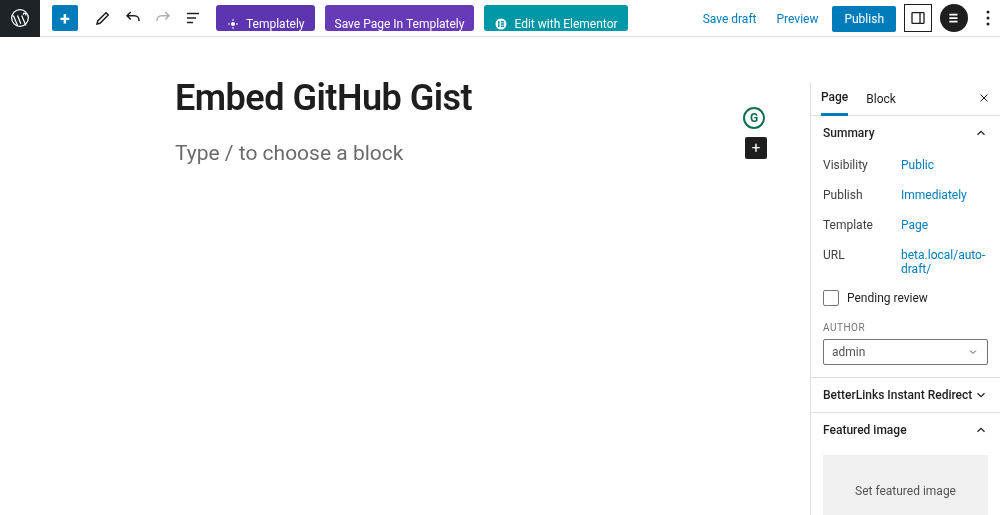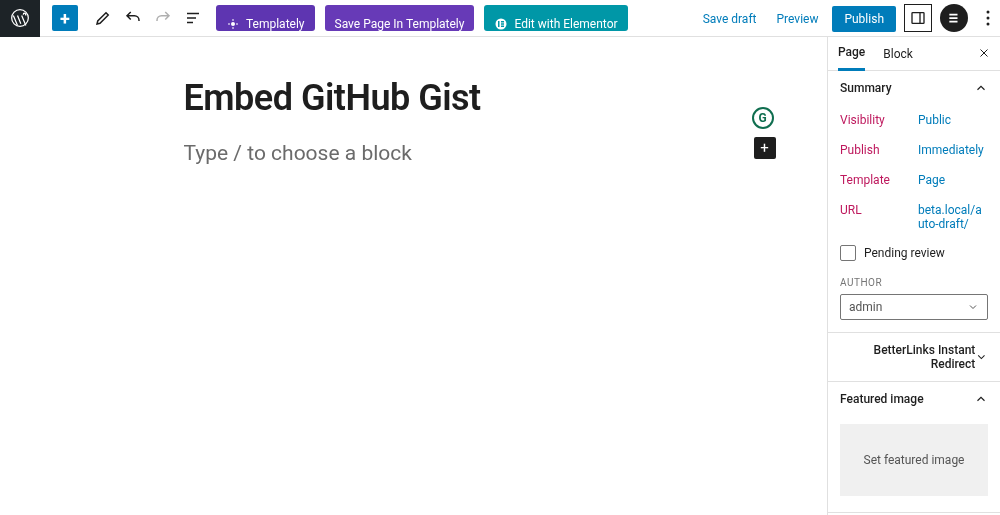--- a/index.html
+++ b/index.html
@@ -30,7 +30,7 @@
   .gram-badge { position: absolute; right: -130px; top: 30px; width: 22px; height: 22px; border: 2px solid #0f6e4f; border-radius: 50%; display: flex; align-items: center; justify-content: center; color: #0f6e4f; font-weight: bold; font-size: 12px; }
   .add-block-btn { position: absolute; right: -132px; top: 60px; width: 22px; height: 22px; background: #1e1e1e; color: #fff; display: flex; align-items: center; justify-content: center; border-radius: 2px; font-size: 15px; }
 
-  .sidebar { width: 173px; border-left: 1px solid #e0e0e0; overflow-y: auto; font-size: 12px; }
+  .sidebar { width: 190px; border-left: 1px solid #e0e0e0; overflow-y: auto; font-size: 12px; margin-top: 45px; }
   .tabs { display: flex; align-items: center; border-bottom: 1px solid #e0e0e0; padding: 0 10px; height: 34px; }
   .tab { padding: 0 0 9px 0; margin-right: 18px; margin-top: 9px; cursor: pointer; font-size: 12px; }
   .tab.active { border-bottom: 3px solid #007cba; font-weight: 500; }

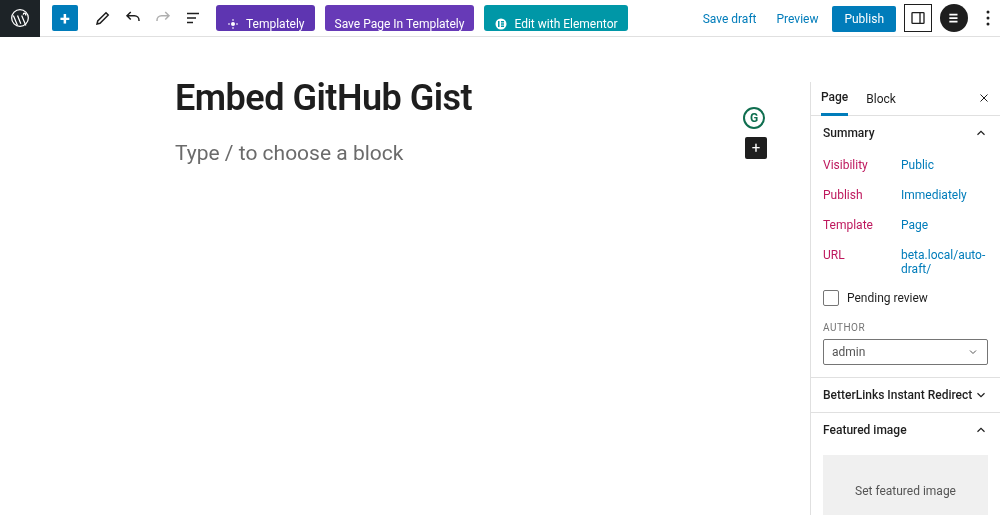--- a/index.html
+++ b/index.html
@@ -39,7 +39,7 @@
   .panel-hd { display: flex; align-items: center; justify-content: space-between; padding: 10px 12px; cursor: pointer; font-weight: 500; font-size: 12px; text-align: right; }
   .panel-body { padding: 0 12px 12px 12px; }
   .row { display: flex; padding: 8px 0; font-size: 12px; }
-  .row .lbl { width: 78px; color: #be185d; }
+  .row .lbl { width: 78px; color: #404040; }
   .row .val { color: #007cba; flex: 1; cursor: pointer; word-break: break-word; }
   .chk-row { display: flex; align-items: center; gap: 8px; padding: 6px 0 4px 0; }
   .chk { width: 16px; height: 16px; border: 1px solid #757575; border-radius: 2px; cursor: pointer; }

